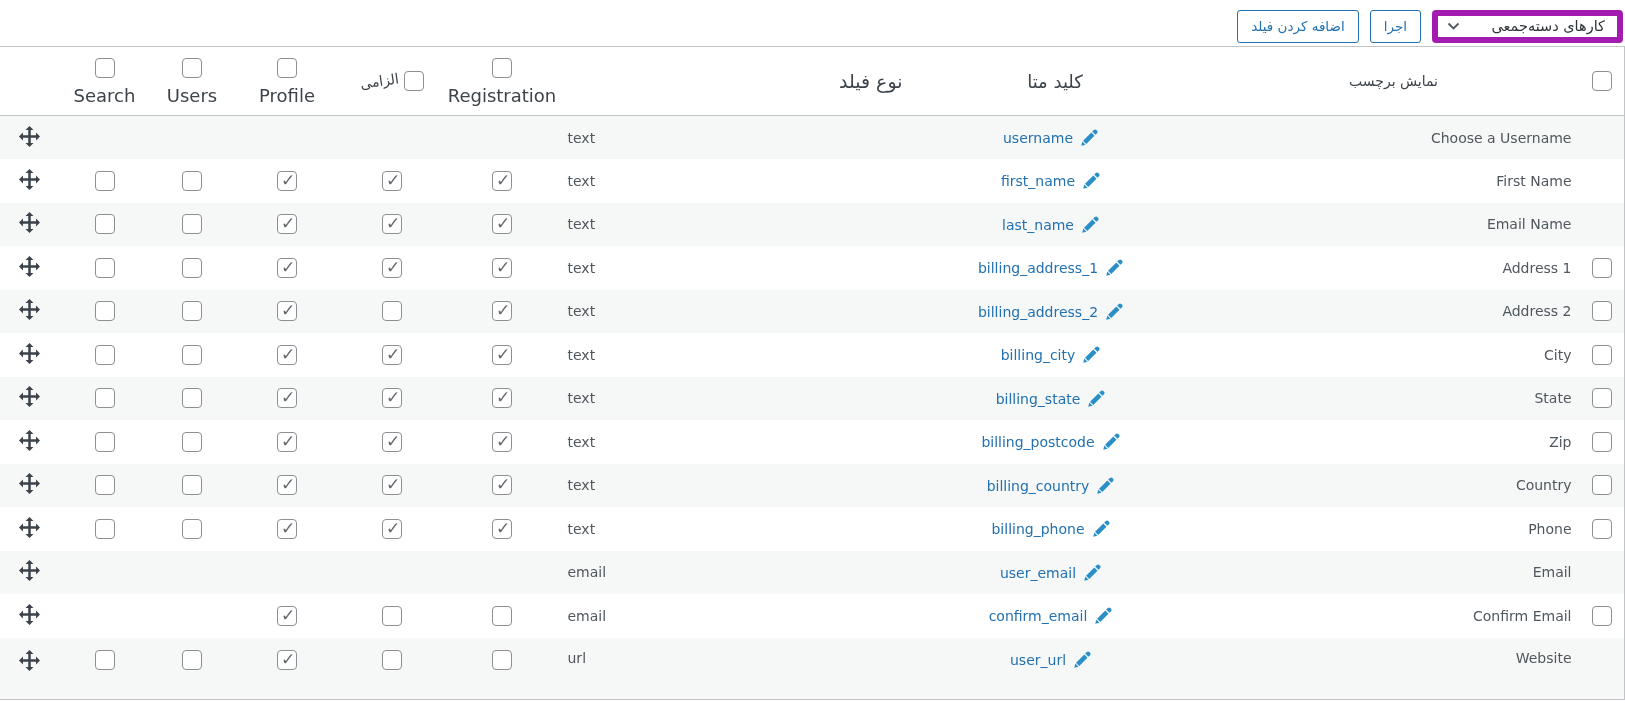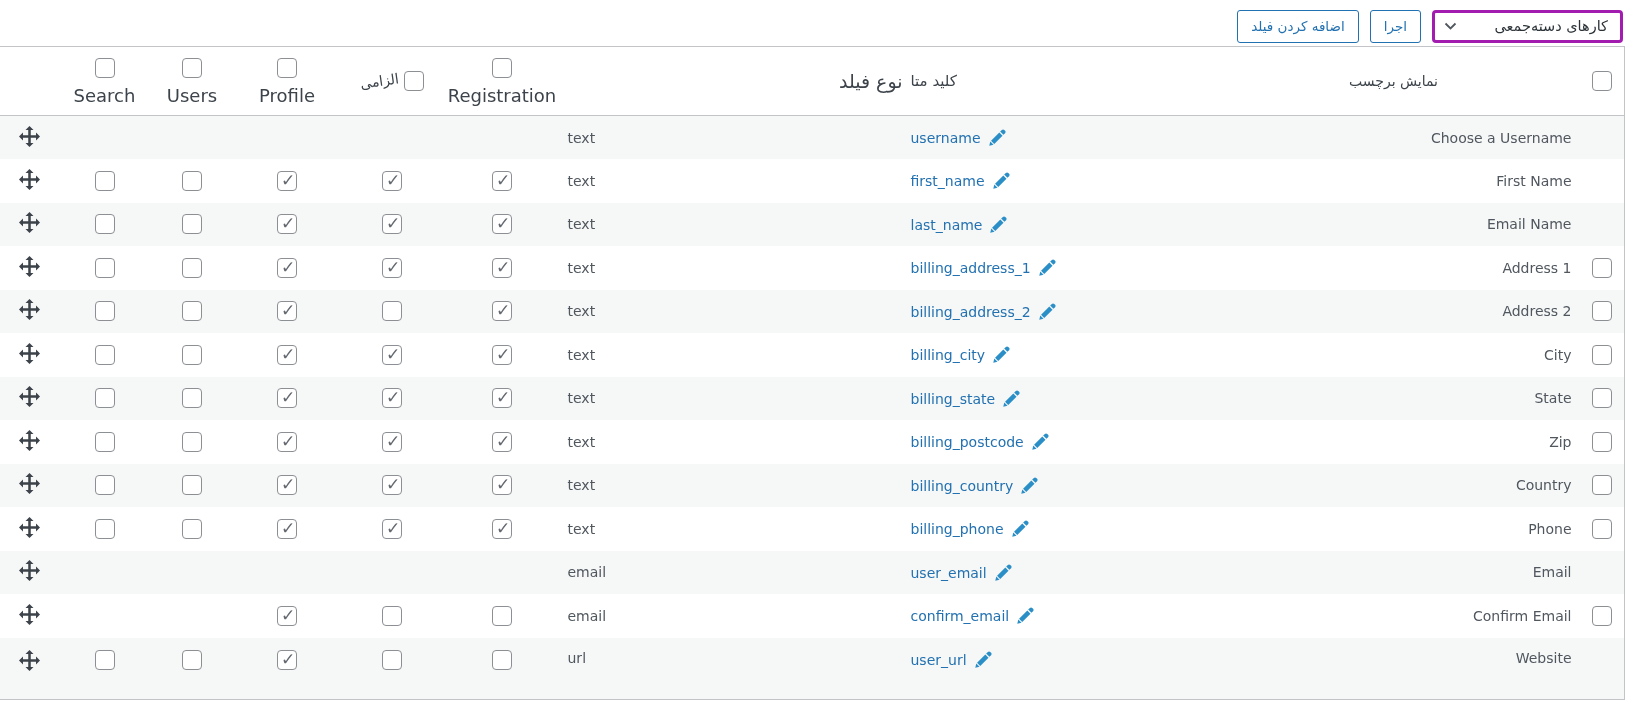--- a/index.html
+++ b/index.html
@@ -16,7 +16,7 @@
   .toolbar{height:46px;display:flex;align-items:center;gap:11px;padding:6px 2px 0 0}
   .select{
     display:inline-flex;align-items:center;justify-content:space-between;
-    width:191px;height:33px;border:3px solid #a21caf;border-radius:4px;background:#fff;
+    width:191px;height:33px;border:6px solid #a21caf;border-radius:4px;background:#fff;
     padding:0 12px 0 9px;font-size:14.5px;color:#2c3338;cursor:pointer;
   }
   .btn{

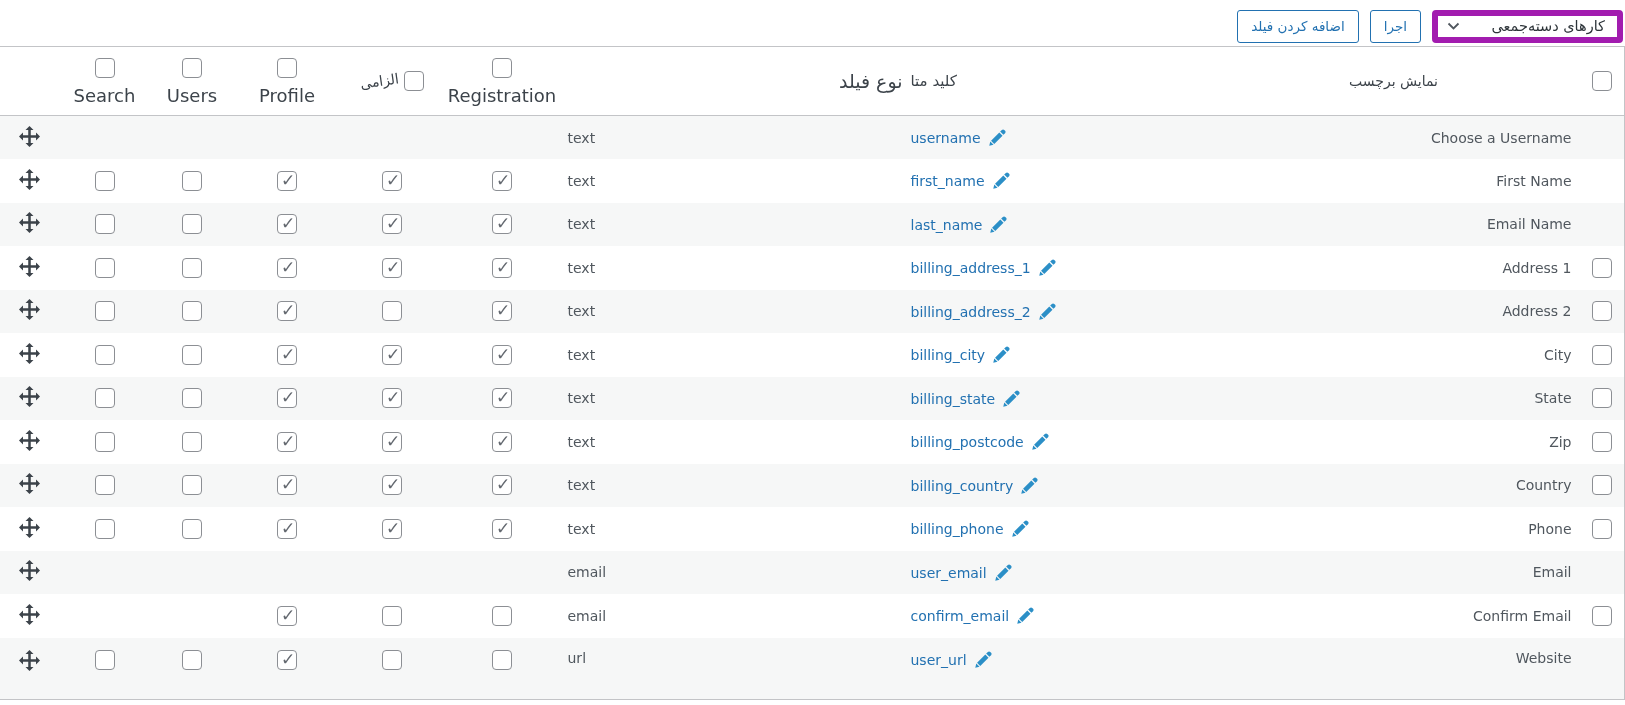--- a/index.html
+++ b/index.html
@@ -31,7 +31,7 @@
   thead th{border-bottom:1px solid var(--border);height:69px;padding:0;
            vertical-align:middle;font-weight:normal;color:var(--head)}
   th.t-label{text-align:center;padding-left:8px;font-size:14px}
-  th.t-meta{text-align:left;padding-left:8px;font-size:15px}
+  th.t-meta{text-align:center;padding-left:8px;font-size:18px}
   th.t-type{text-align:right;padding-left:32px;font-size:19px}
   .col-head{display:flex;flex-direction:column;align-items:center;gap:7px;
             font-size:18px;color:var(--head);padding-top:2px}

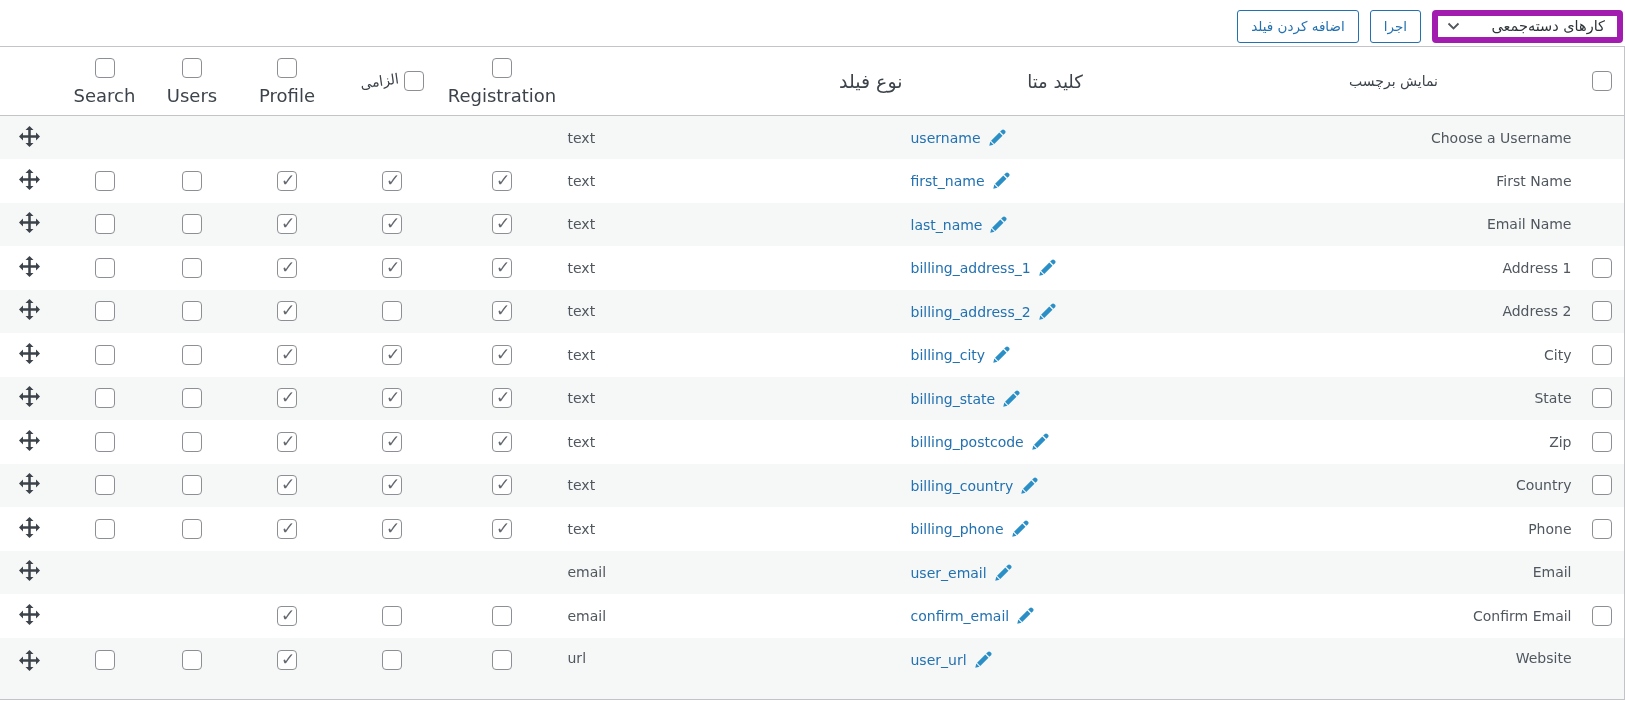--- a/index.html
+++ b/index.html
@@ -42,7 +42,7 @@
   tbody tr:last-child td{height:62px;vertical-align:top;padding-top:12px}
   td.c{text-align:center}
   td.label-cell{text-align:right;padding-left:12px}
-  td.meta-cell{direction:ltr;text-align:left;white-space:nowrap}
+  td.meta-cell{direction:ltr;text-align:center;white-space:nowrap}
   td.type-cell{direction:ltr;text-align:left}
   td.handle-cell{text-align:center}
   .meta-link{color:var(--accent);text-decoration:none;cursor:pointer}

